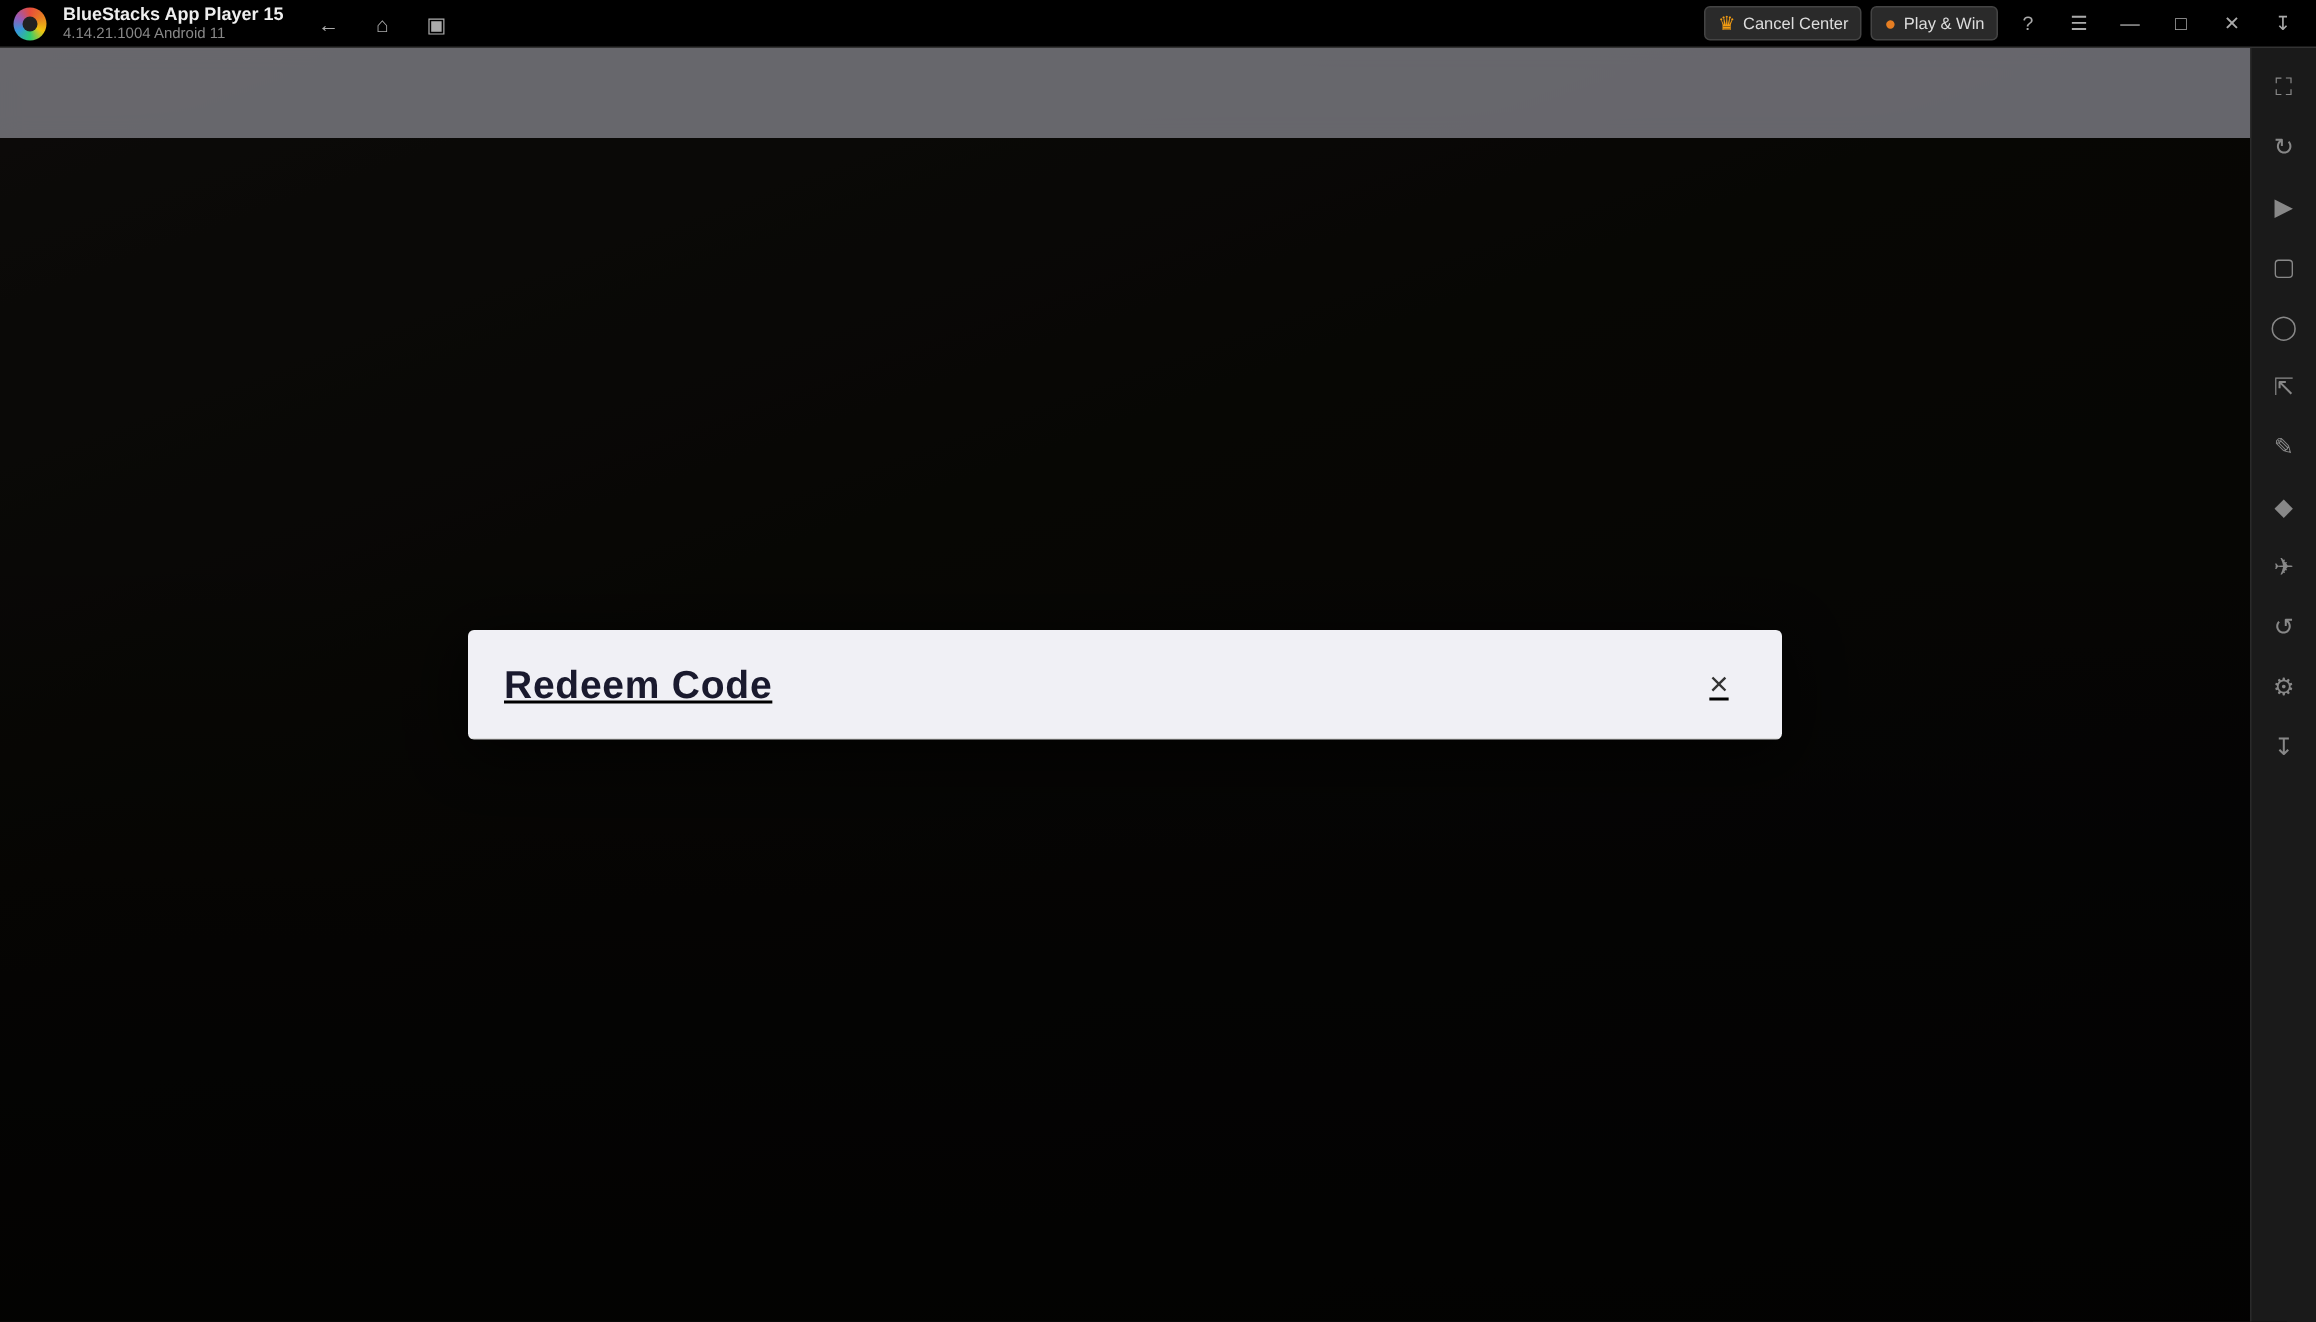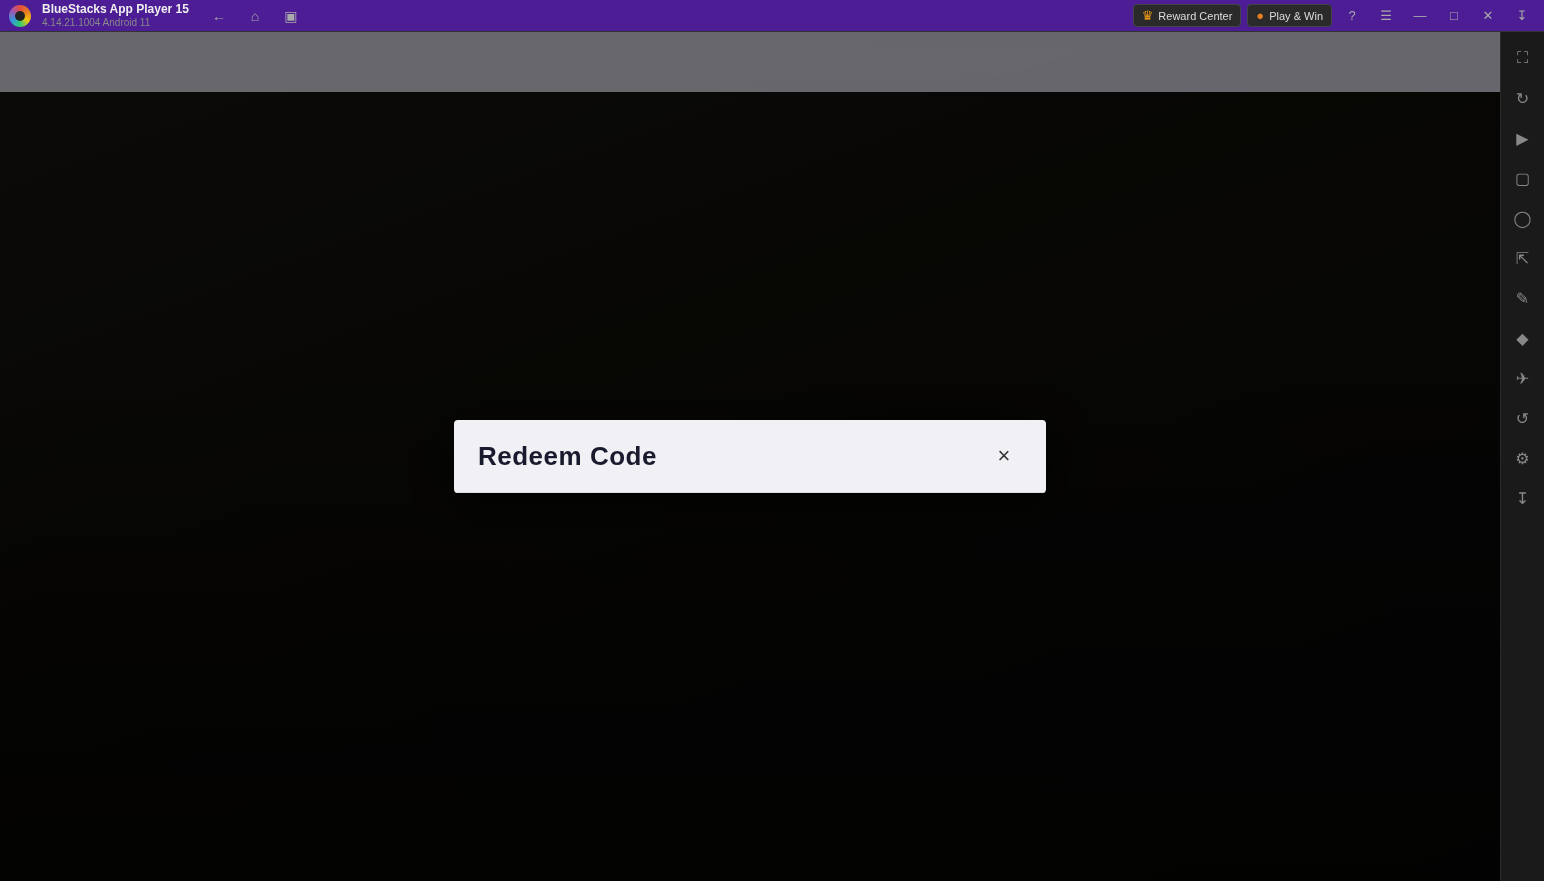--- a/index.html
+++ b/index.html
@@ -20,7 +20,7 @@
       left: 0;
       right: 0;
       height: 32px;
-      background: #4c1d95;
+      background: #000000;
       display: flex;
       align-items: center;
       z-index: 100;

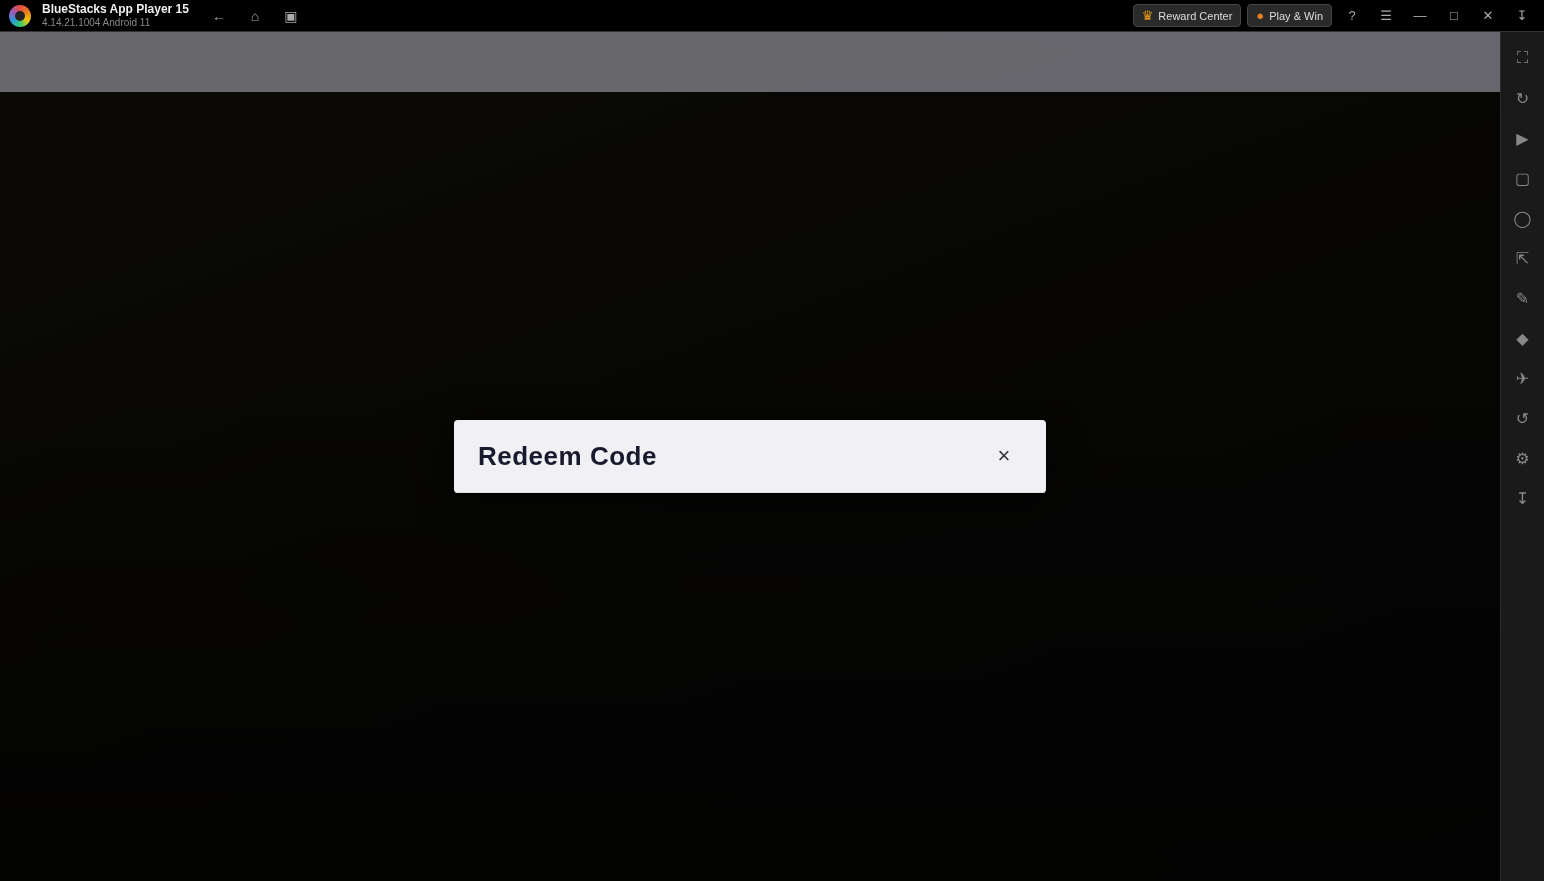--- a/index.html
+++ b/index.html
@@ -342,7 +342,7 @@
   <div class="titlebar-right">
     <div class="reward-btn">
       <span class="crown-icon">♛</span>
-      <span>Reward Center</span>
+      <span>Cancel Center</span>
     </div>
     <div class="reward-btn">
       <span class="play-icon">●</span>

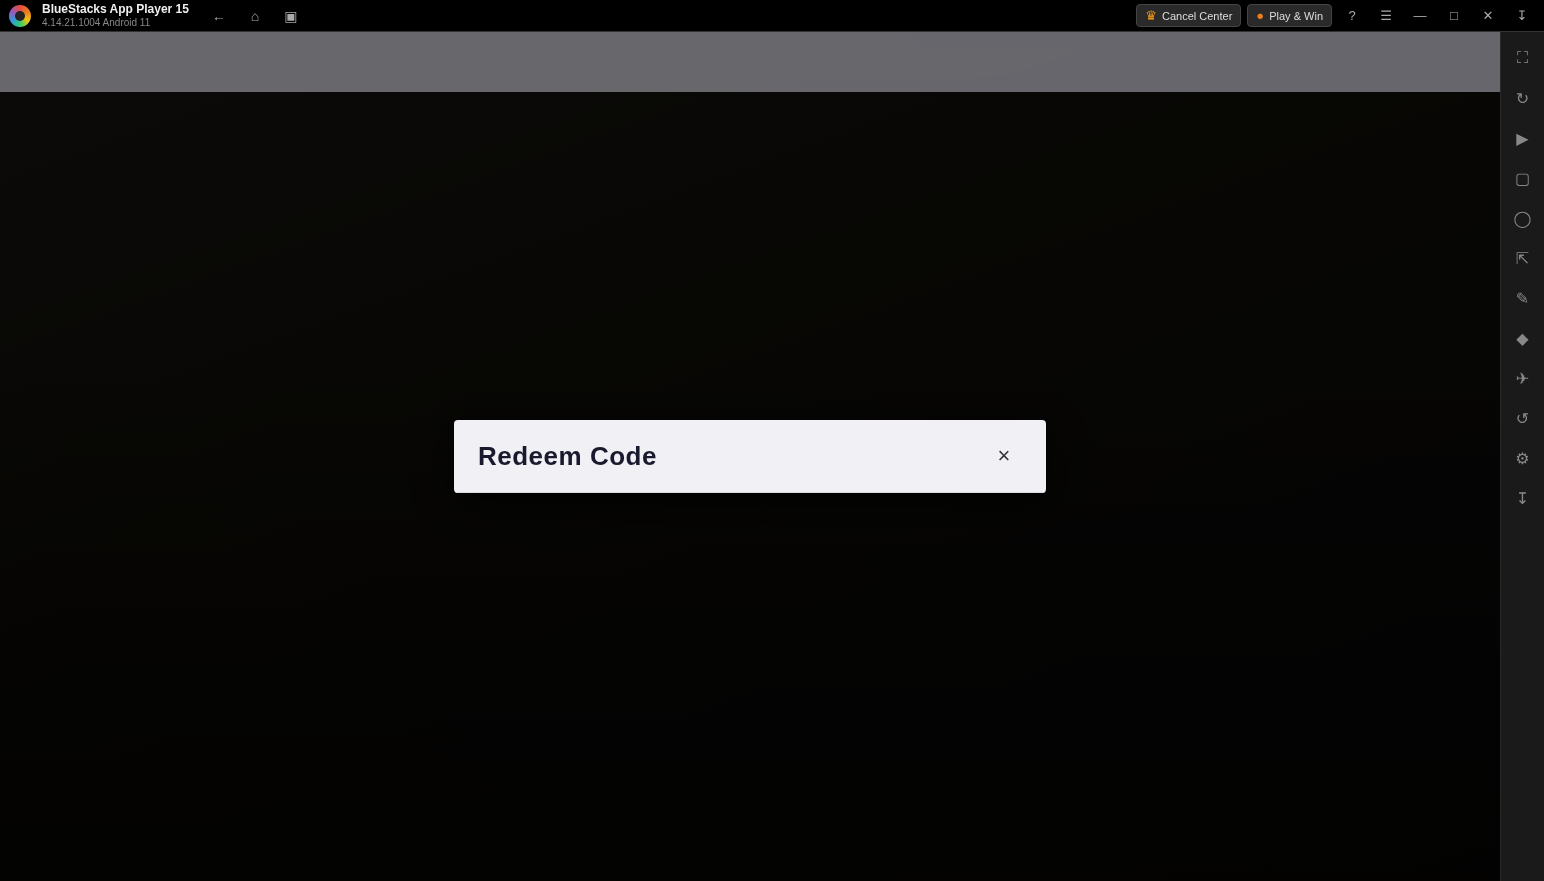--- a/index.html
+++ b/index.html
@@ -217,10 +217,11 @@
 
     
     .modal {
-      width: 592px;
+      width: 876px;
       border-radius: 4px;
       overflow: hidden;
       box-shadow: 0 8px 40px rgba(0,0,0,0.7);
+      text-decoration: underline;
     }
 
     .modal-header {

